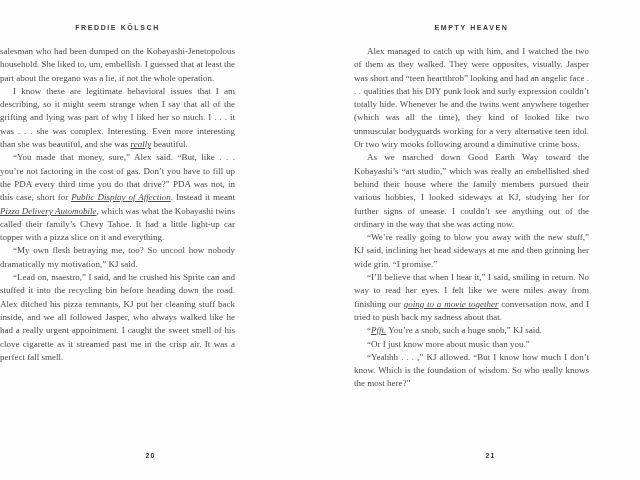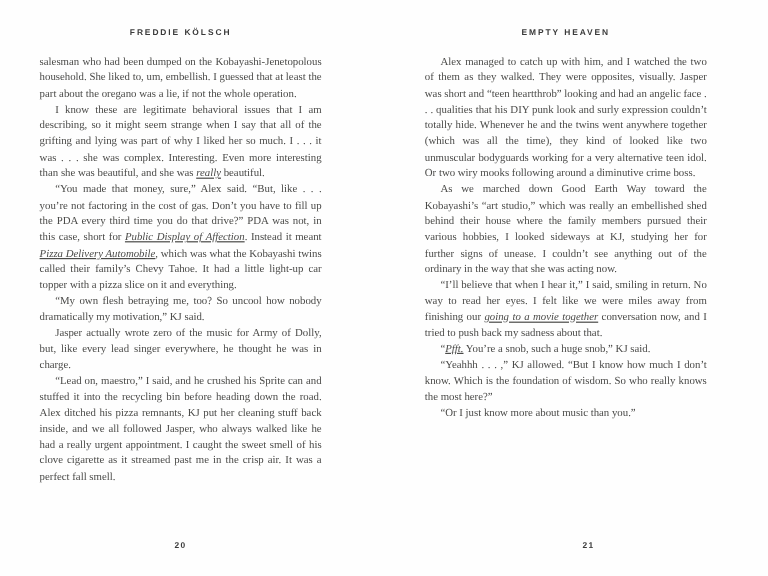--- a/index.html
+++ b/index.html
@@ -22,7 +22,7 @@
     flex:0 0 320px;
   }
   .col{width:235px;}
-  .page-left .col{margin-left:33px;}
+  .page-left .col{}
   .page-right .col{margin-left:34px;}
   .running-head{
     margin-top:24px;

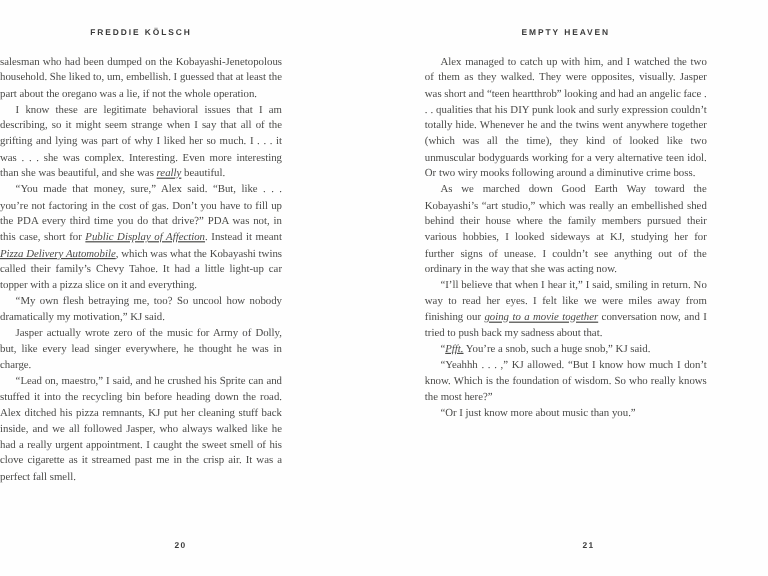--- a/index.html
+++ b/index.html
@@ -83,6 +83,7 @@
       <div class="body-text" id="right-body">
           <p class="para indent"><span>Alex managed to catch up with him, and I watched the two of them as they walked. They were opposites, visually. Jasper was short and “teen heartthrob” looking and had an angelic face . . . qualities that his DIY punk look and surly expression couldn’t totally hide. Whenever he and the twins went anywhere together (which was all the time), they kind of looked like two unmuscular bodyguards working for a very alternative teen idol. Or two wiry mooks following around a diminutive crime boss.</span></p>
           <p class="para indent"><span>As we marched down Good Earth Way toward the Kobayashi’s “art studio,” which was really an embellished shed behind their house where the family members pursued their various hobbies, I looked sideways at KJ, studying her for further signs of unease. I couldn’t see anything out of the ordinary in the way that she was acting now.</span></p>
+          <p class="para indent"><span>“We’re really going to blow you away with the new stuff,” KJ said, inclining her head sideways at me and then grinning her wide grin. “I promise.”</span></p>
           <p class="para indent"><span>“I’ll believe that when I hear it,” I said, smiling in return. No way to read her eyes. I felt like we were miles away from finishing our </span><span class="it">going to a movie together</span><span> conversation now, and I tried to push back my sadness about that.</span></p>
           <p class="para indent"><span>“</span><span class="it">Pfft.</span><span> You’re a snob, such a huge snob,” KJ said.</span></p>
           <p class="para indent"><span>“Yeahhh . . . ,” KJ allowed. “But I know how much I don’t know. Which is the foundation of wisdom. So who really knows the most here?”</span></p>

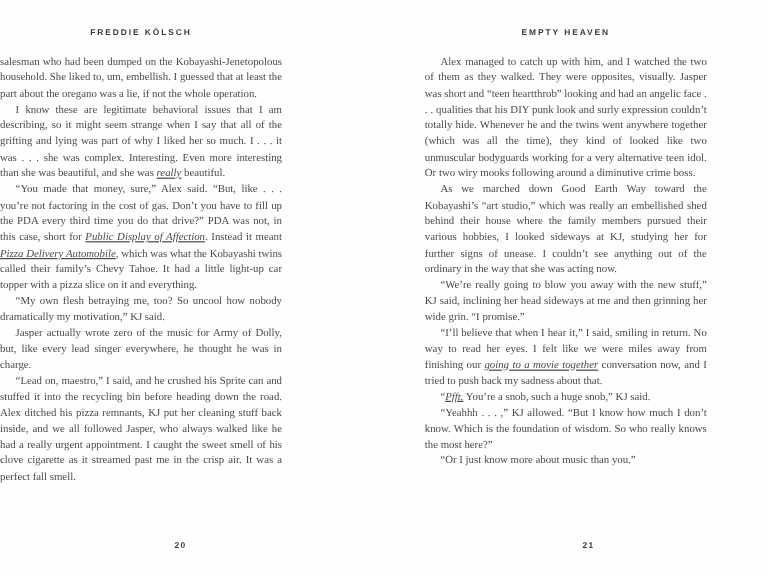--- a/index.html
+++ b/index.html
@@ -70,7 +70,6 @@
           <p class="para indent"><span>I know these are legitimate behavioral issues that I am describing, so it might seem strange when I say that all of the grifting and lying was part of why I liked her so much. I . . . it was . . . she was complex. Interesting. Even more interesting than she was beautiful, and she was </span><span class="it">really</span><span> beautiful.</span></p>
           <p class="para indent"><span>“You made that money, sure,” Alex said. “But, like . . . you’re not factoring in the cost of gas. Don’t you have to fill up the PDA every third time you do that drive?” PDA was not, in this case, short for </span><span class="it">Public Display of Affection</span><span>. Instead it meant </span><span class="it">Pizza Delivery Automobile</span><span>, which was what the Kobayashi twins called their family’s Chevy Tahoe. It had a little light-up car topper with a pizza slice on it and everything.</span></p>
           <p class="para indent"><span>“My own flesh betraying me, too? So uncool how nobody dramatically my motivation,” KJ said.</span></p>
-          <p class="para indent"><span>Jasper actually wrote zero of the music for Army of Dolly, but, like every lead singer everywhere, he thought he was in charge.</span></p>
           <p class="para indent"><span>“Lead on, maestro,” I said, and he crushed his Sprite can and stuffed it into the recycling bin before heading down the road. Alex ditched his pizza remnants, KJ put her cleaning stuff back inside, and we all followed Jasper, who always walked like he had a really urgent appointment. I caught the sweet smell of his clove cigarette as it streamed past me in the crisp air. It was a perfect fall smell.</span></p>
         </div>
     </div>

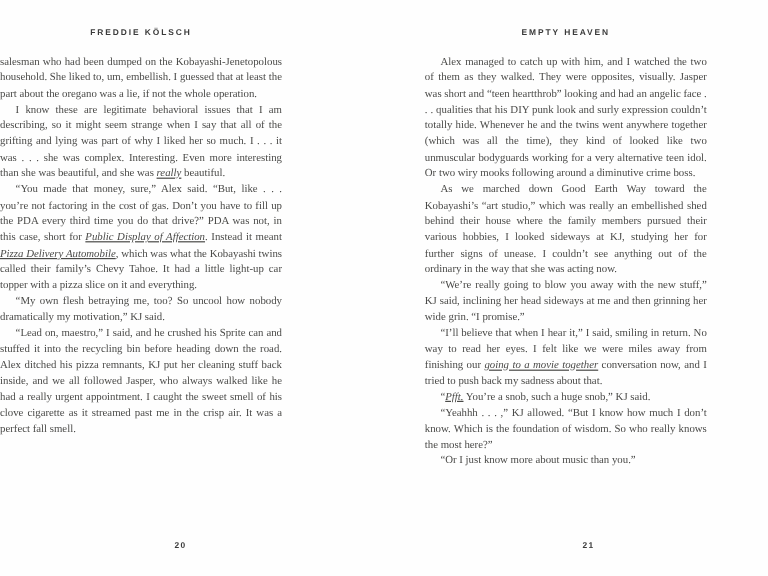--- a/index.html
+++ b/index.html
@@ -85,8 +85,8 @@
           <p class="para indent"><span>“We’re really going to blow you away with the new stuff,” KJ said, inclining her head sideways at me and then grinning her wide grin. “I promise.”</span></p>
           <p class="para indent"><span>“I’ll believe that when I hear it,” I said, smiling in return. No way to read her eyes. I felt like we were miles away from finishing our </span><span class="it">going to a movie together</span><span> conversation now, and I tried to push back my sadness about that.</span></p>
           <p class="para indent"><span>“</span><span class="it">Pfft.</span><span> You’re a snob, such a huge snob,” KJ said.</span></p>
+          <p class="para indent"><span>“Or I just know more about music than you.”</span></p>
           <p class="para indent"><span>“Yeahhh . . . ,” KJ allowed. “But I know how much I don’t know. Which is the foundation of wisdom. So who really knows the most here?”</span></p>
-          <p class="para indent"><span>“Or I just know more about music than you.”</span></p>
         </div>
     </div>
     <footer class="folio">21</footer>

